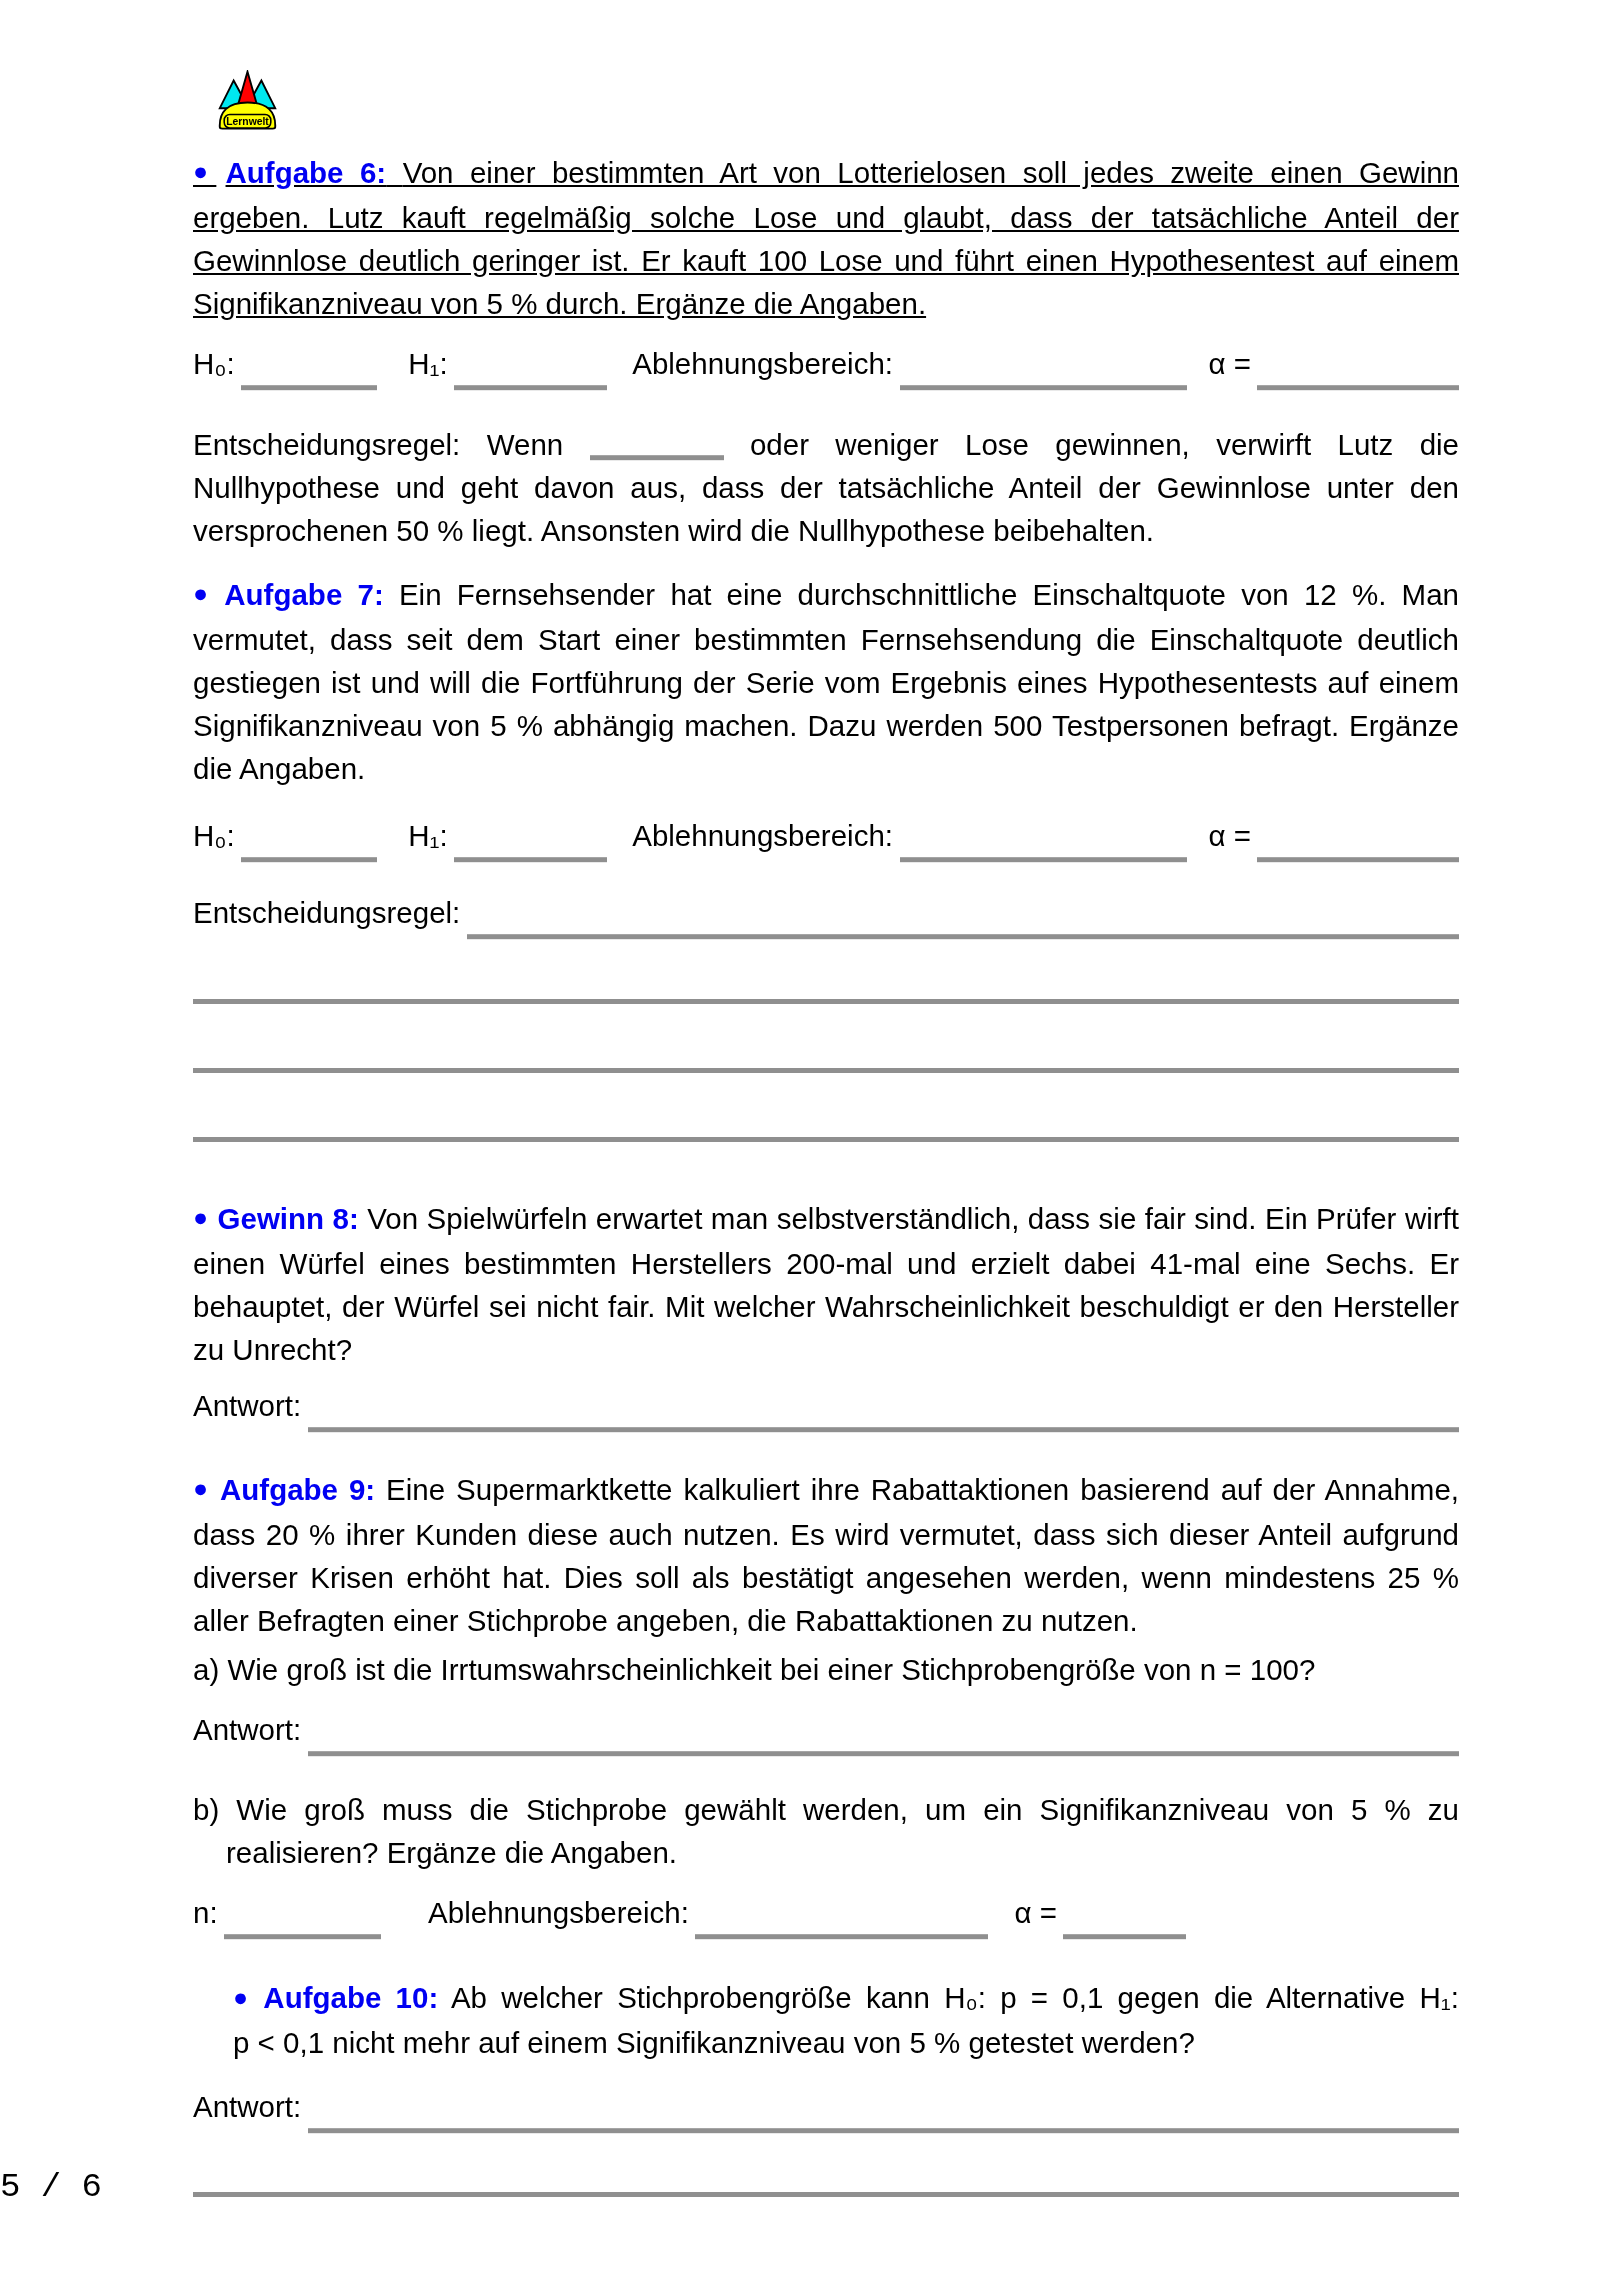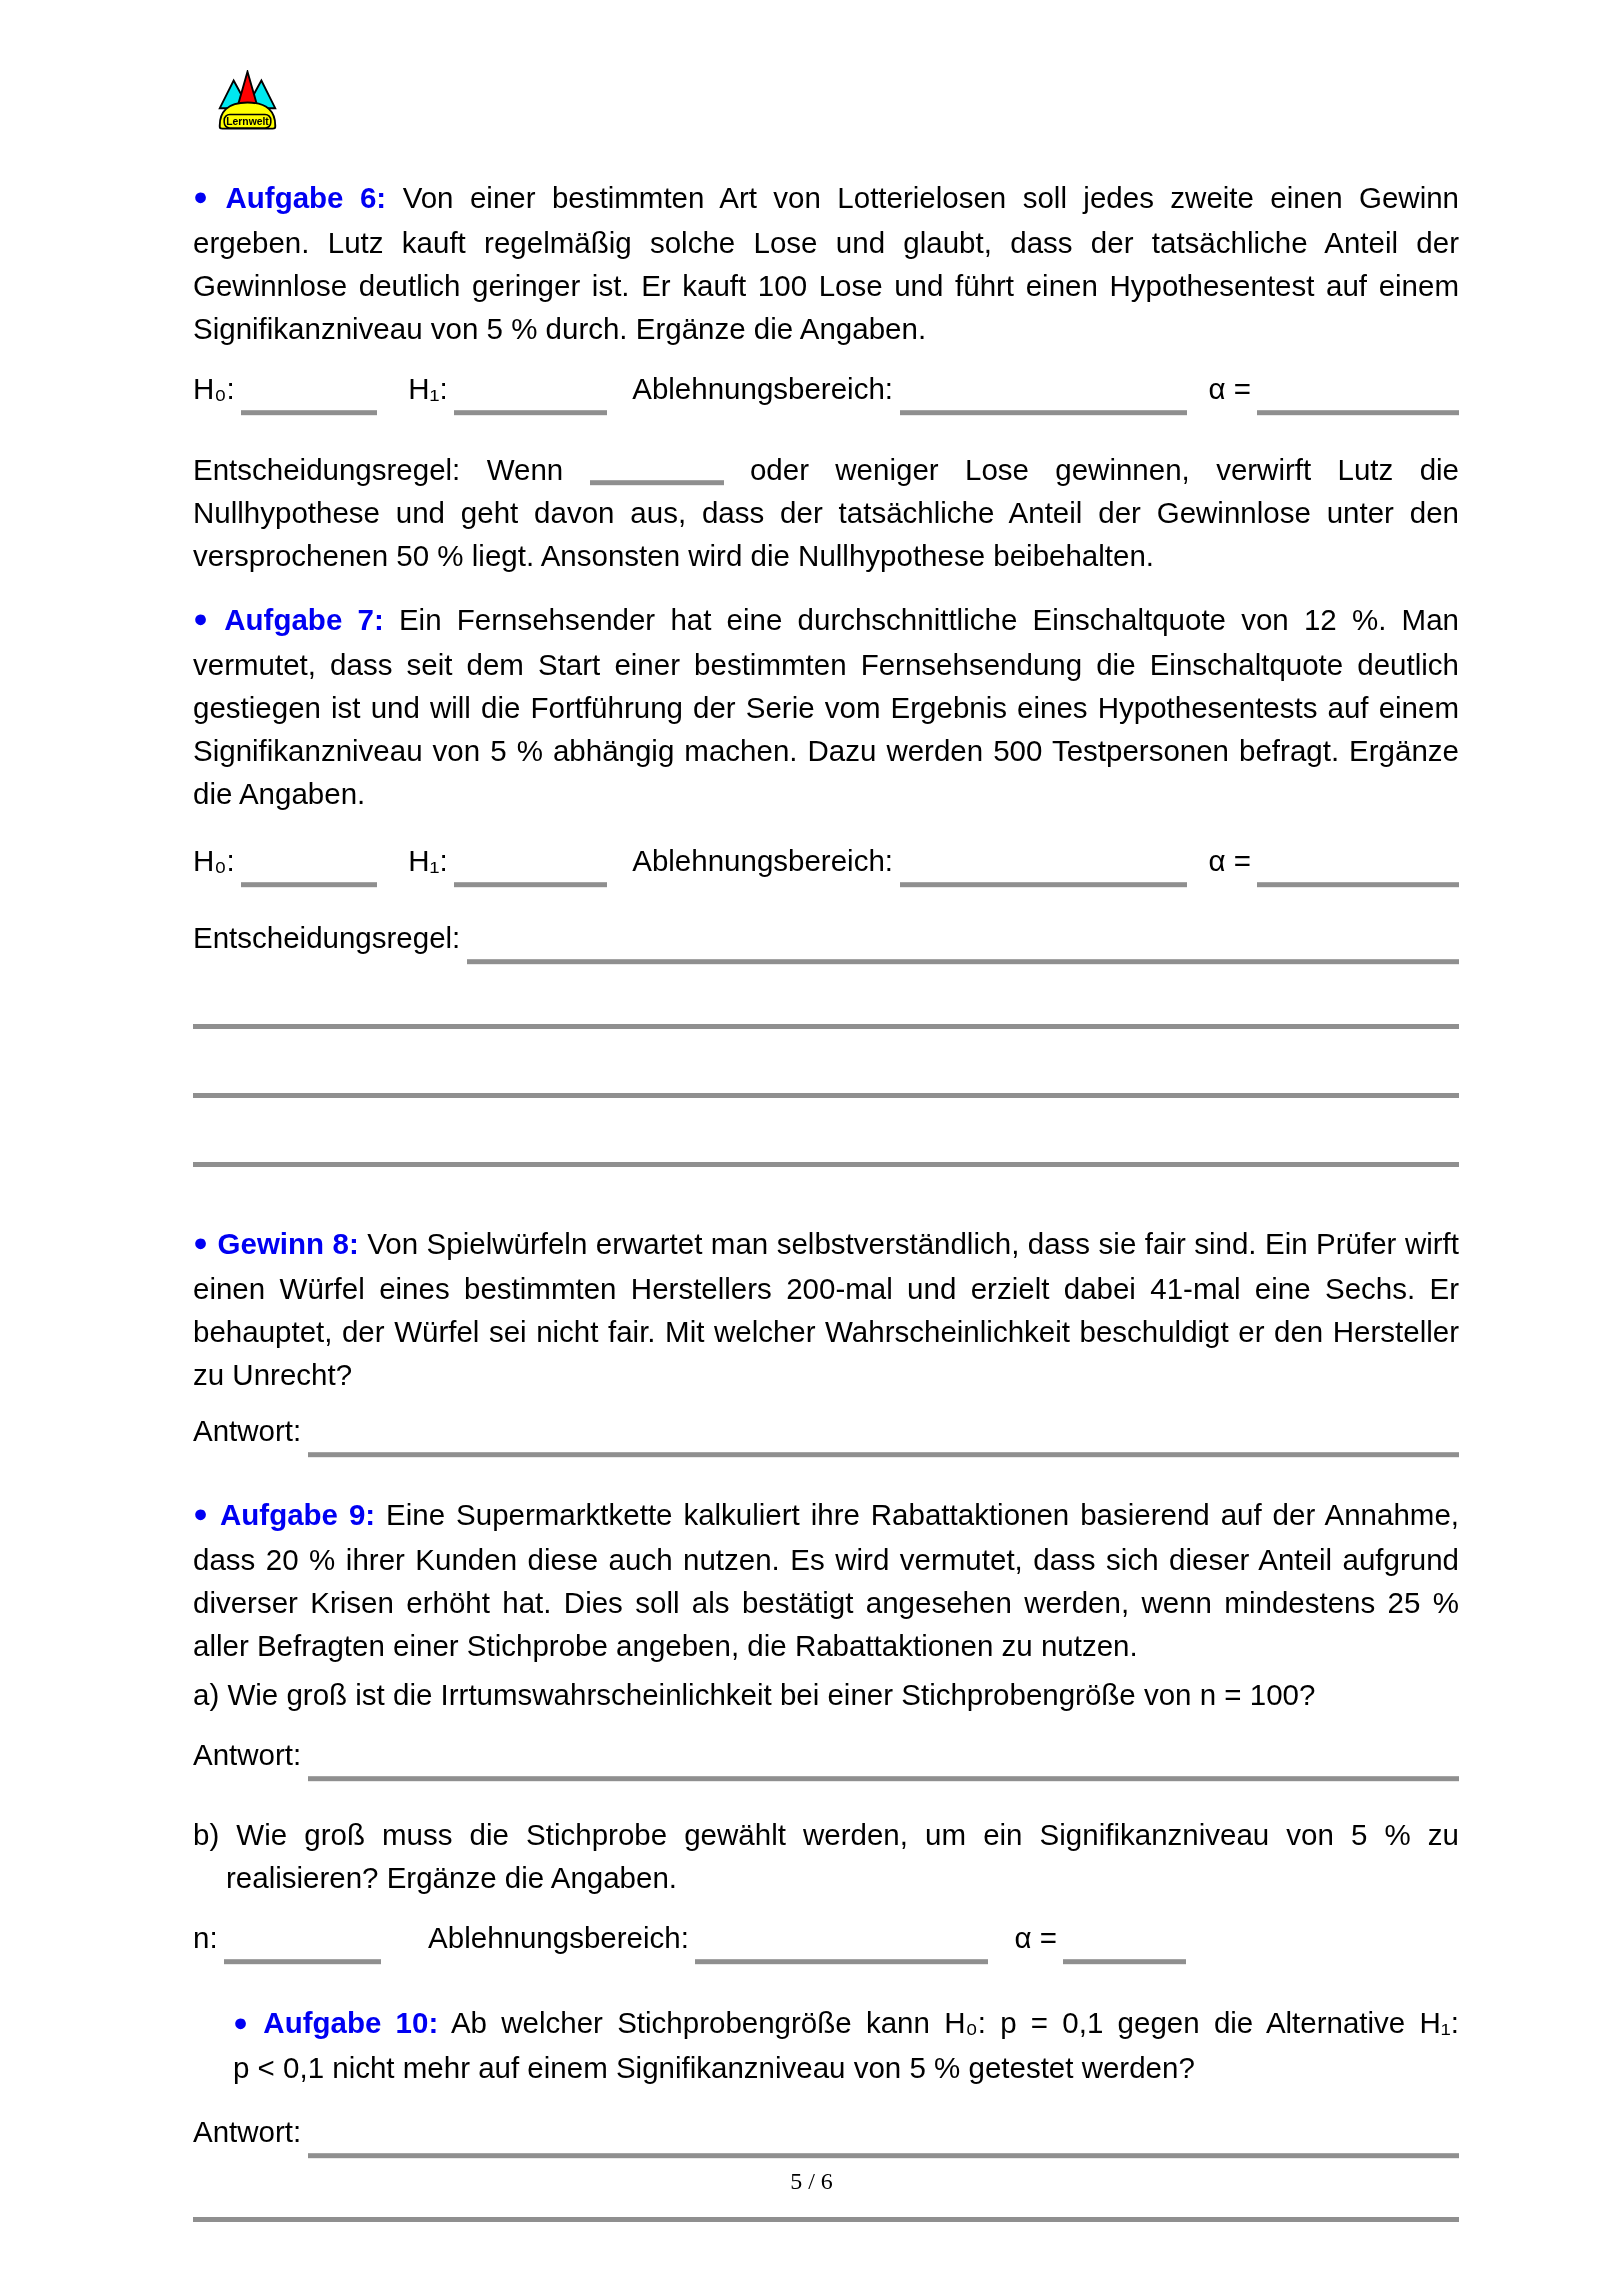--- a/index.html
+++ b/index.html
@@ -53,7 +53,7 @@
   .subitem { line-height:43px; padding-left:33px; text-indent:-33px; text-align:justify; margin:0; }
 
   
-  .m-para6   { margin-top:45px; }
+  .m-para6   { margin-top:20px;text-decoration:underline; }
   .m-fill1   { margin-top:17px; }
   .m-dec6    { margin-top:38px; }
   .m-para7   { margin-top:21px; }

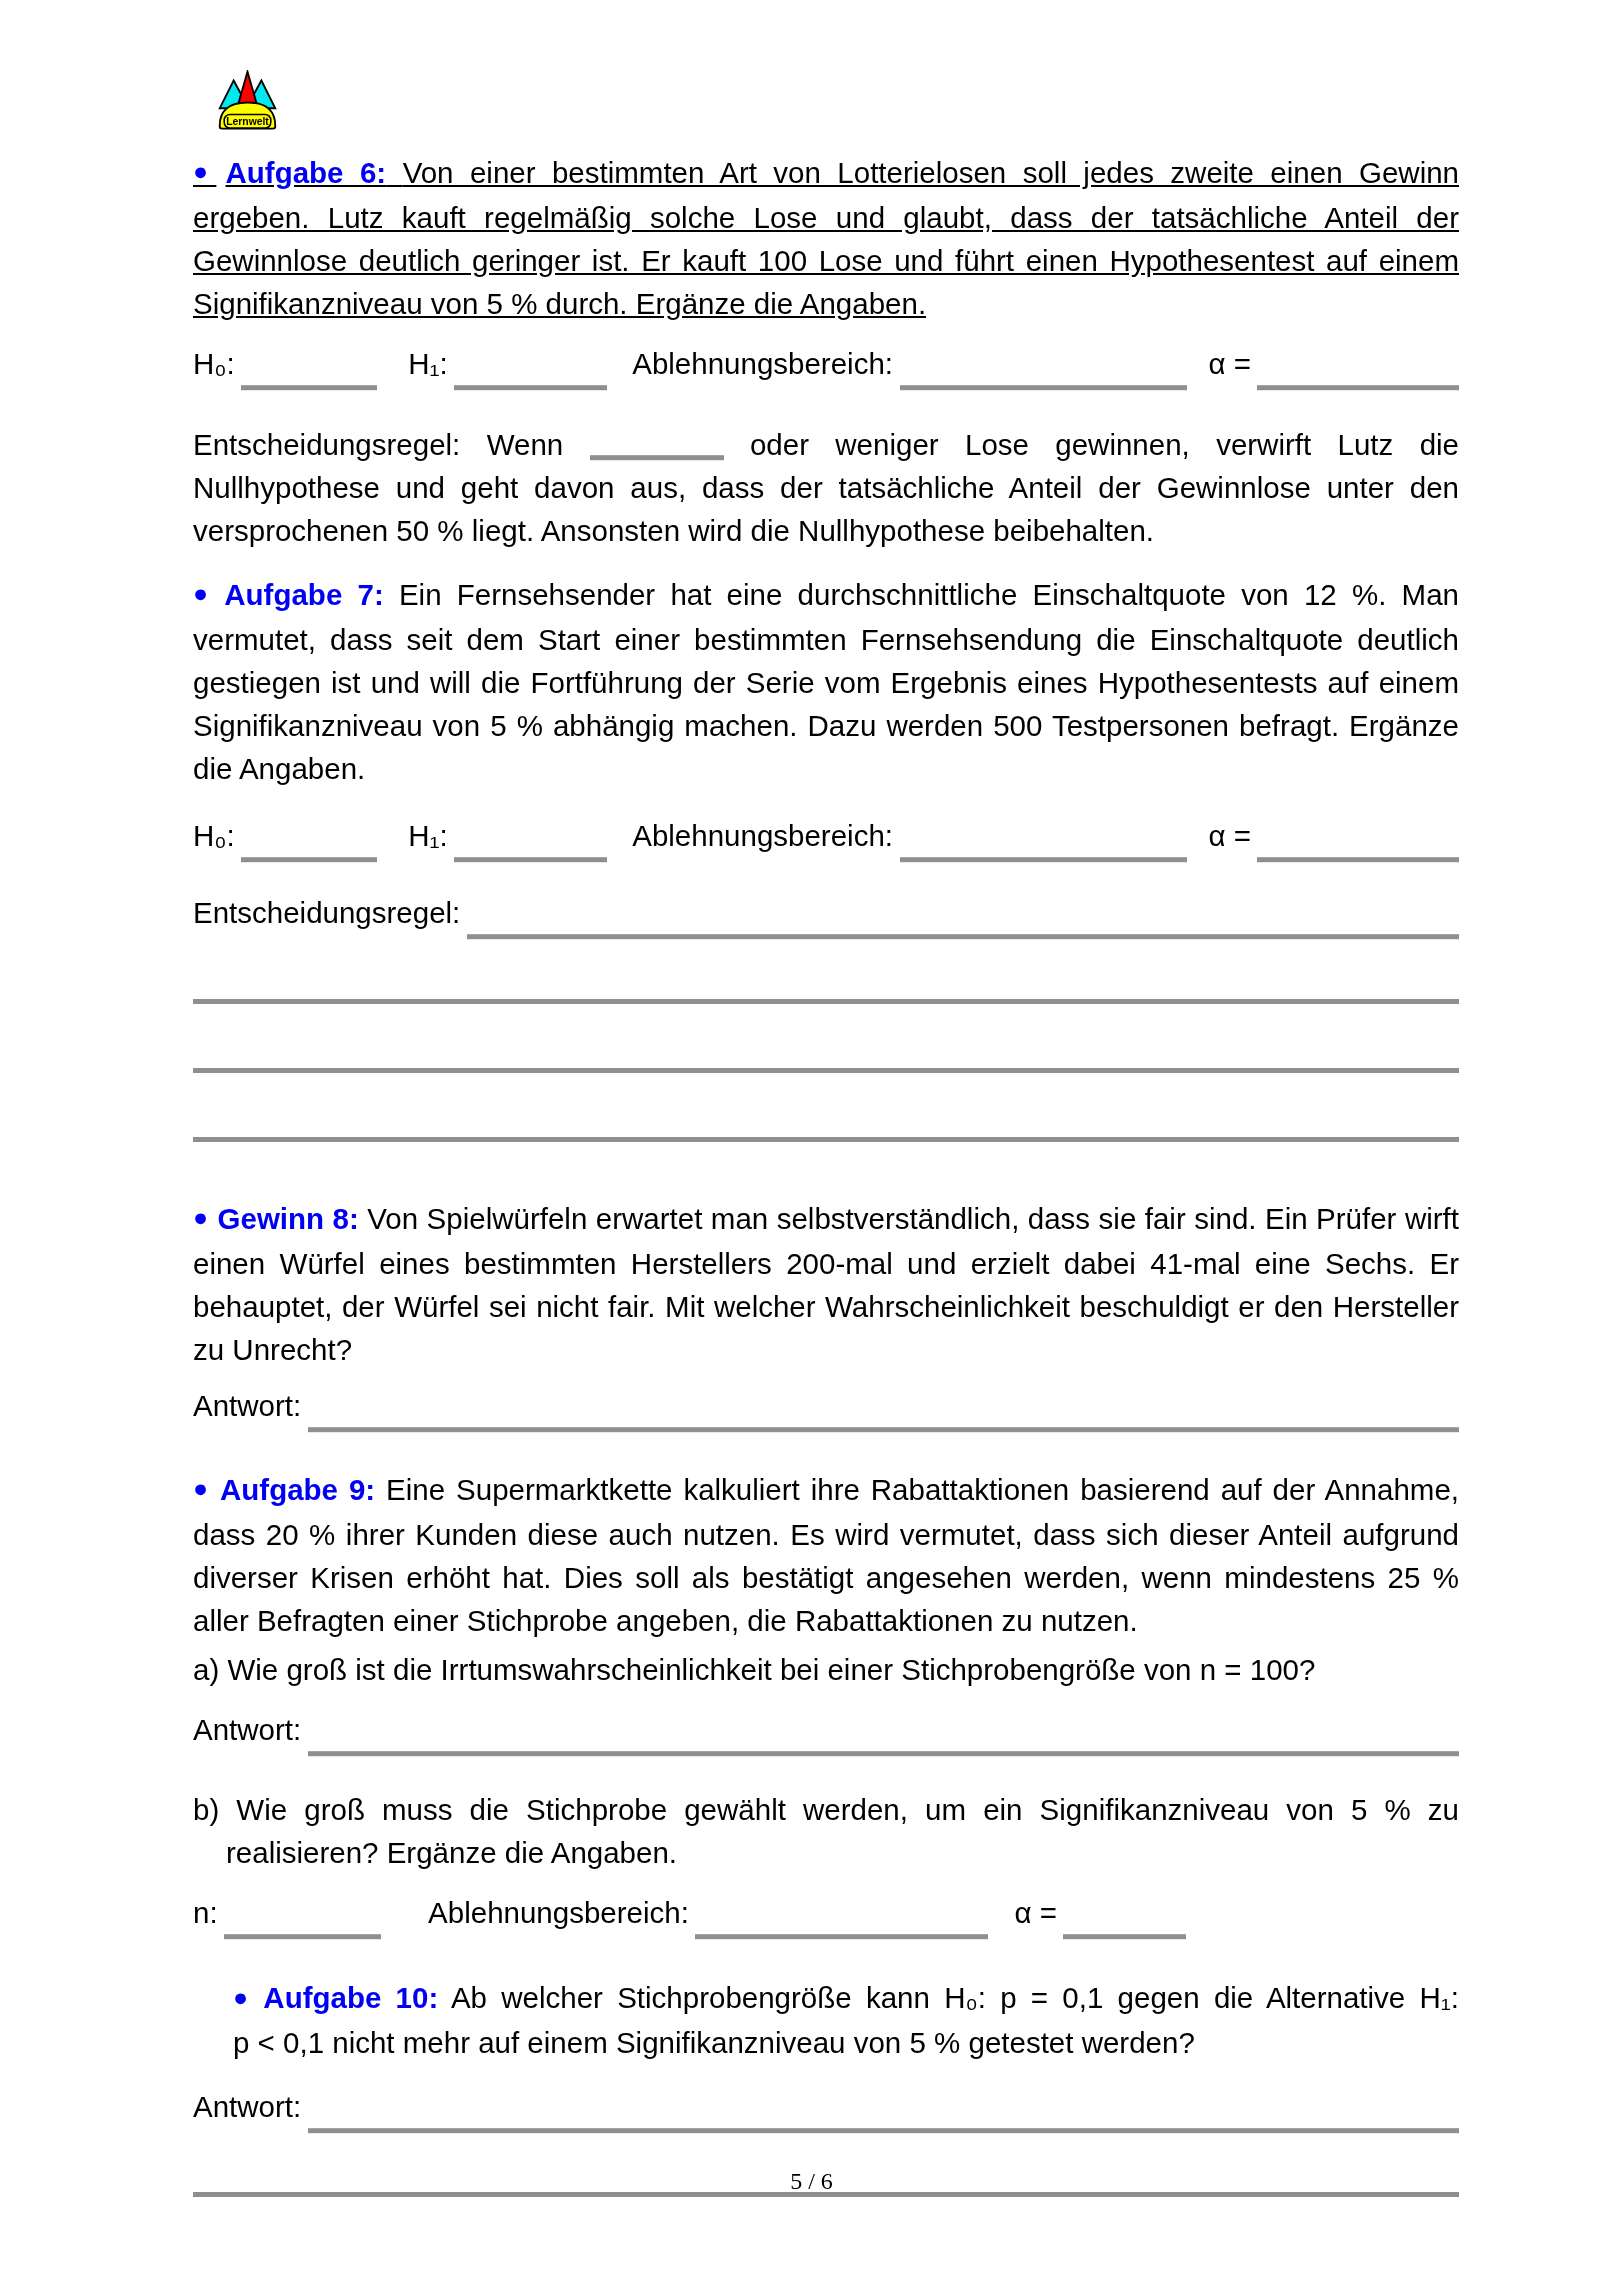--- a/index.html
+++ b/index.html
@@ -74,9 +74,9 @@
 
   .pagenum {
     position:absolute; left:0; right:0; top:2168px;
-    text-align:center;
-    font-family:Liberation Serif, serif;
-    font-size:24px;
+    text-align:left;
+    font-family:Liberation Mono, monospace;
+    font-size:34px;
   }
 </style>
 </head>

